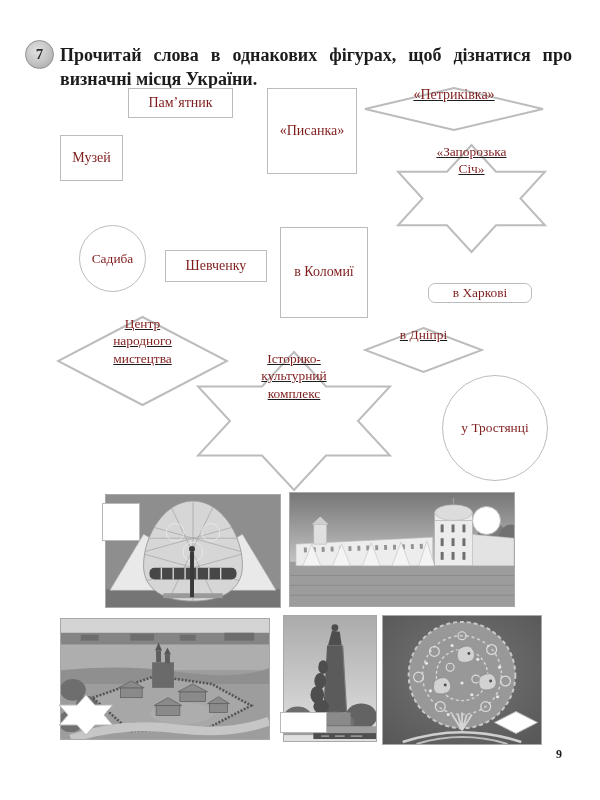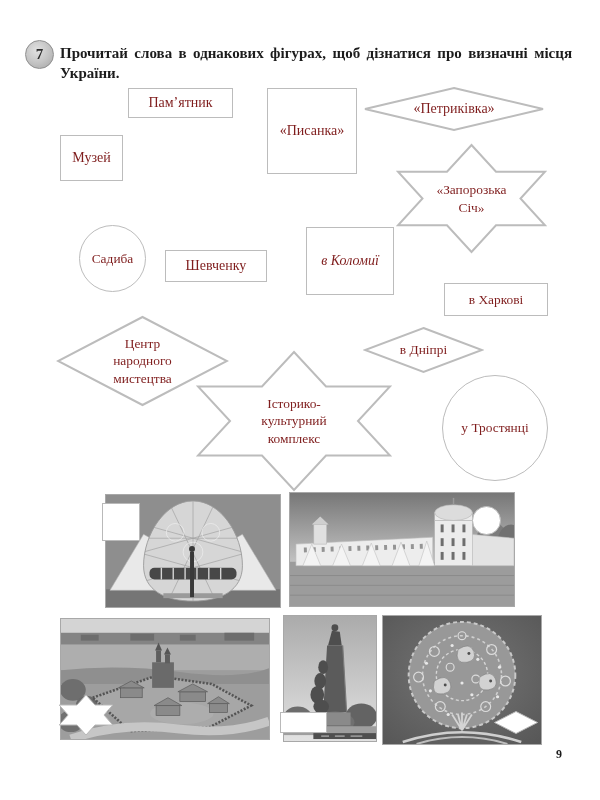--- a/index.html
+++ b/index.html
@@ -16,7 +16,7 @@
   }
   .instruction{
     position:absolute; left:60px; top:44px; width:512px;
-    font-size:15px; font-weight:bold; line-height:1.32; text-align:justify;
+    font-size:18px; font-weight:bold; line-height:1.32; text-align:justify;
   }
   
   .shape{position:absolute; display:flex; align-items:center; justify-content:center; text-align:center;}

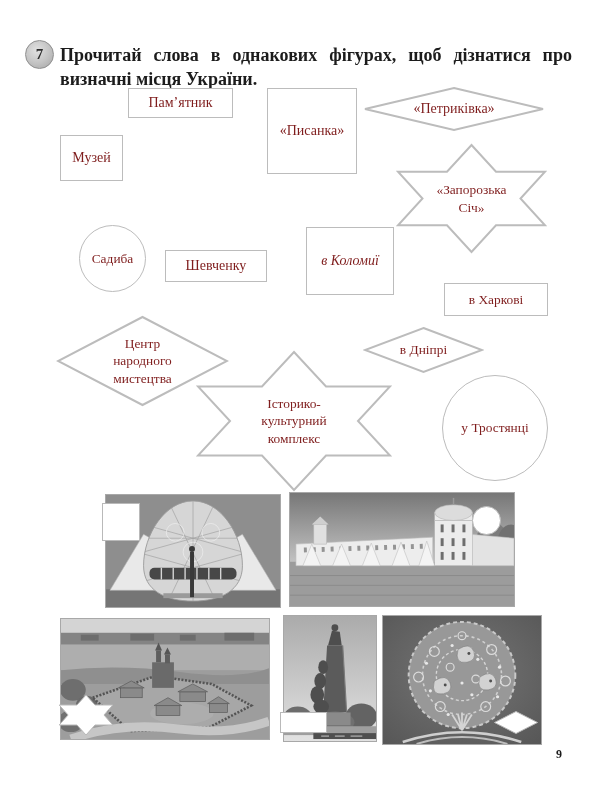--- a/index.html
+++ b/index.html
@@ -26,7 +26,7 @@
   .shape-label.small{font-size:13.4px;}
   .svg-shape{position:absolute;}
   .svg-shape polygon{fill:#ffffff; stroke:#bcbcbc; stroke-width:2;}
-  .svg-overlay{position:absolute; display:flex; align-items:center; justify-content:center; text-align:center; pointer-events:none;}
+  .svg-overlay{position:absolute; display:flex; justify-content:center; text-align:center; pointer-events:none;text-decoration:underline;}
   
   .photo{position:absolute; border:1px solid #a8a8a8; box-sizing:border-box; background:#cfcfcf;}
   .photo svg{display:block; width:100%; height:100%;}

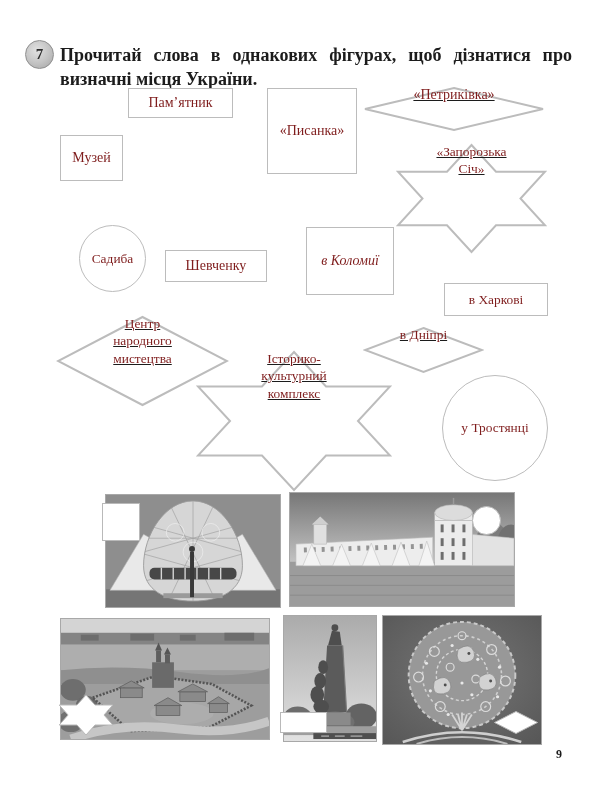--- a/index.html
+++ b/index.html
@@ -67,7 +67,7 @@
     <span class="shape-label">Шевченку</span>
   </div>
 
-  <div class="shape bordered" style="left:306px;top:227px;width:88px;height:68px;font-style:italic;">
+  <div class="shape bordered" style="left:280px;top:227px;width:88px;height:91px;">
     <span class="shape-label">в Коломиї</span>
   </div>
 

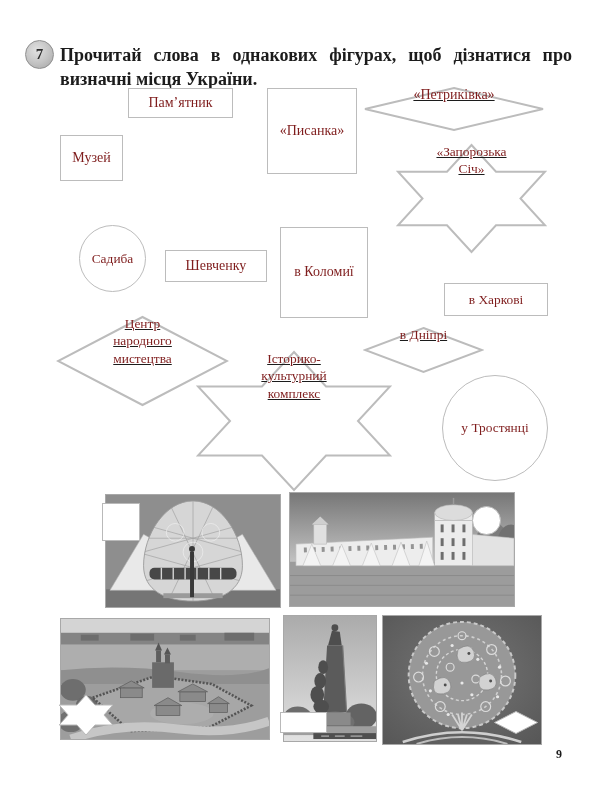--- a/index.html
+++ b/index.html
@@ -71,7 +71,7 @@
     <span class="shape-label">в Коломиї</span>
   </div>
 
-  <div class="shape bordered" style="left:444px;top:283px;width:104px;height:33px;">
+  <div class="shape bordered" style="left:428px;top:283px;width:104px;height:20px;border-radius:7px;">
     <span class="shape-label small">в Харкові</span>
   </div>
 

